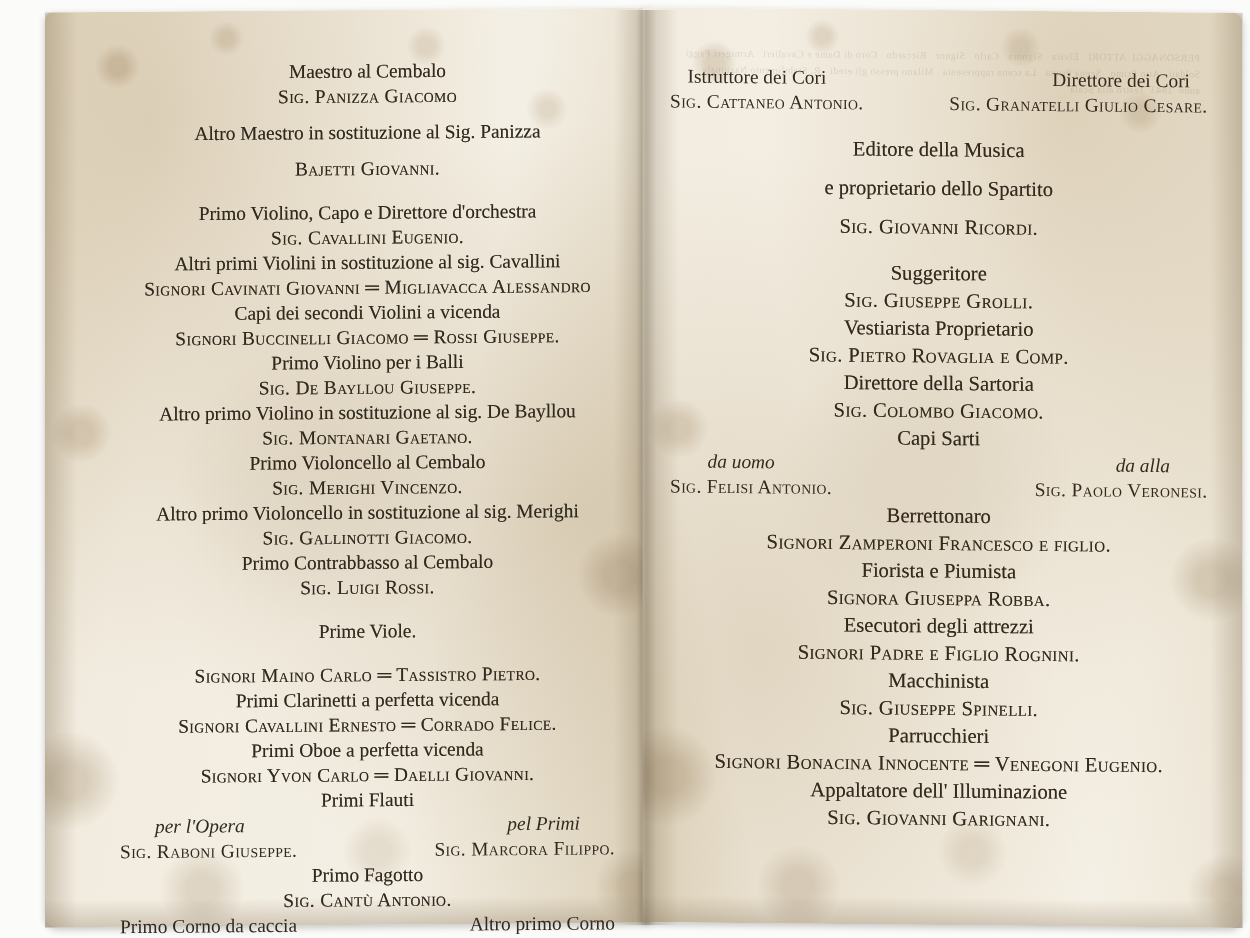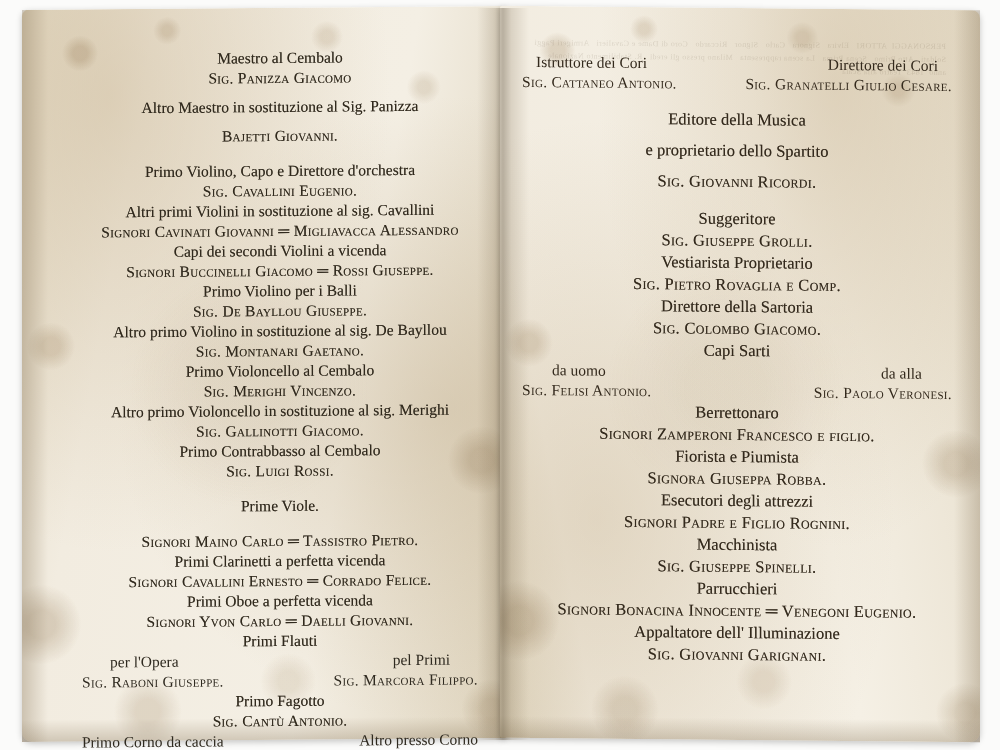--- a/index.html
+++ b/index.html
@@ -19,7 +19,7 @@
   
   .book {
     position: absolute;
-    left: 22px;
+    left: 36px;
     top: 8px;
     width: 958px;
     height: 732px;

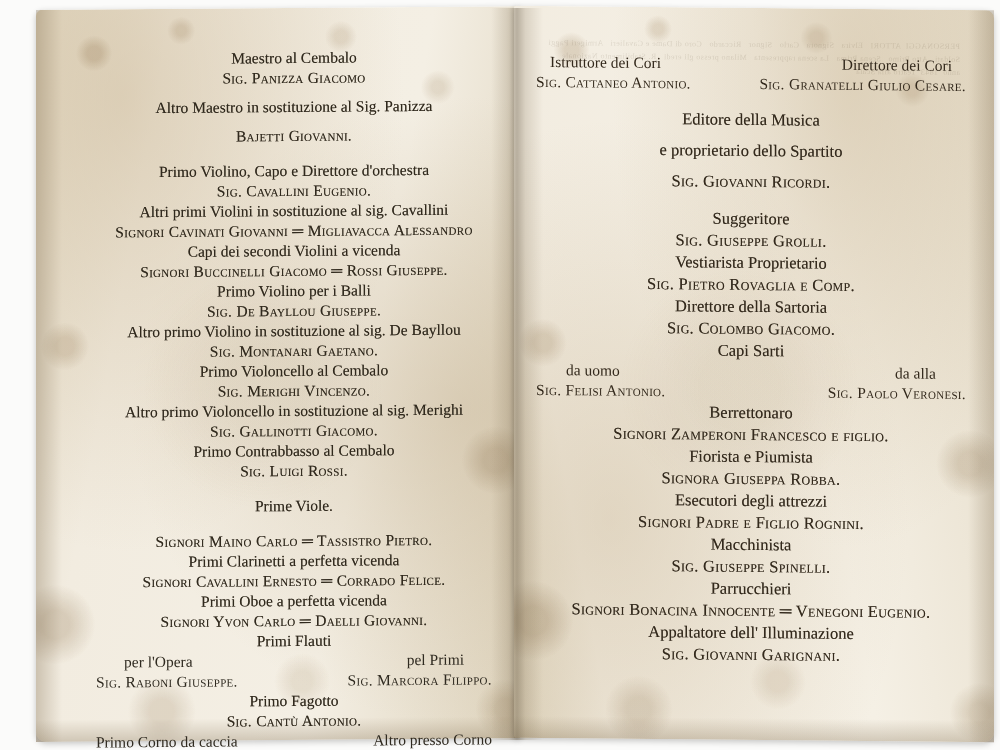--- a/index.html
+++ b/index.html
@@ -128,7 +128,7 @@
   }
   
   .sc { font-variant: small-caps; letter-spacing: 0.3px; }
-  .it { }
+  .it { font-style: italic; }
   .gap { height: 9px; }
   .gap-lg { height: 15px; }
   .big { font-size: 16.5px; line-height: 22px; }

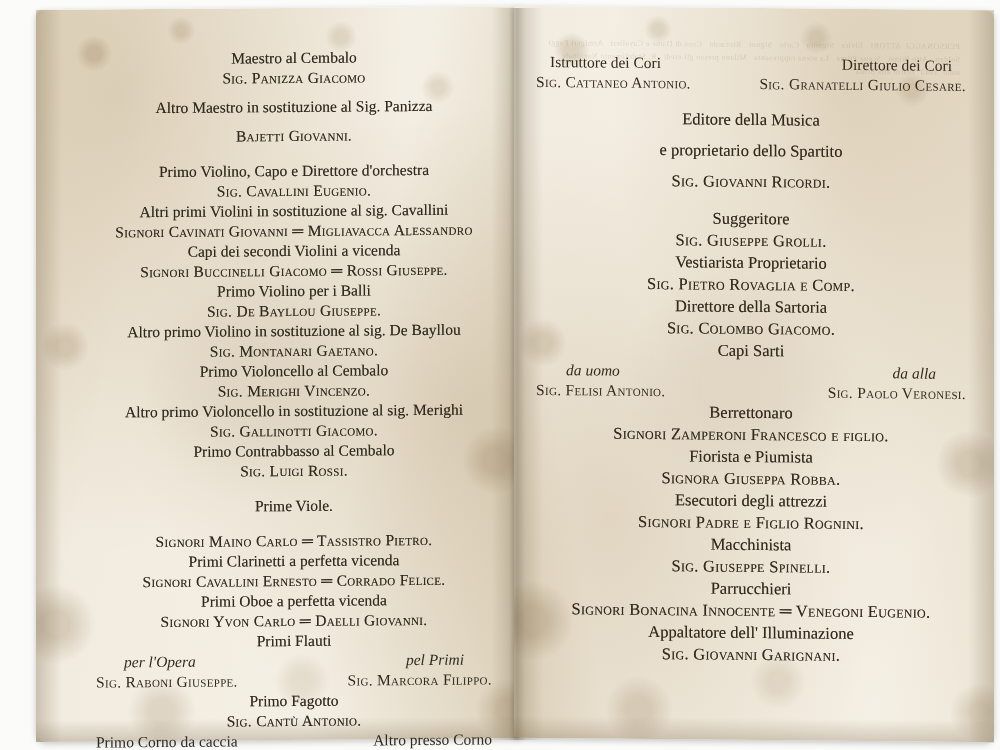--- a/index.html
+++ b/index.html
@@ -234,7 +234,7 @@
 
       <div class="two pad-b">
         <span>Primo Corno da caccia</span>
-        <span>Altro presso Corno</span>
+        <span>Altro primo Corno</span>
       </div>
       <div class="two pad-b">
 

